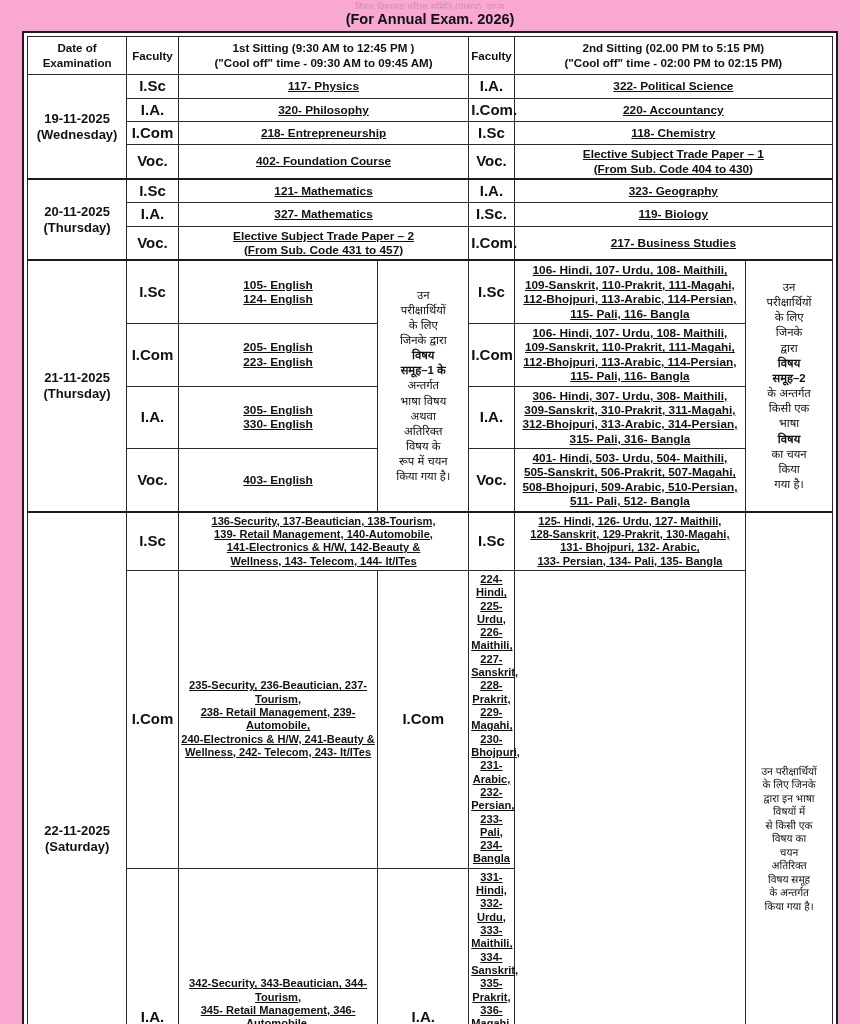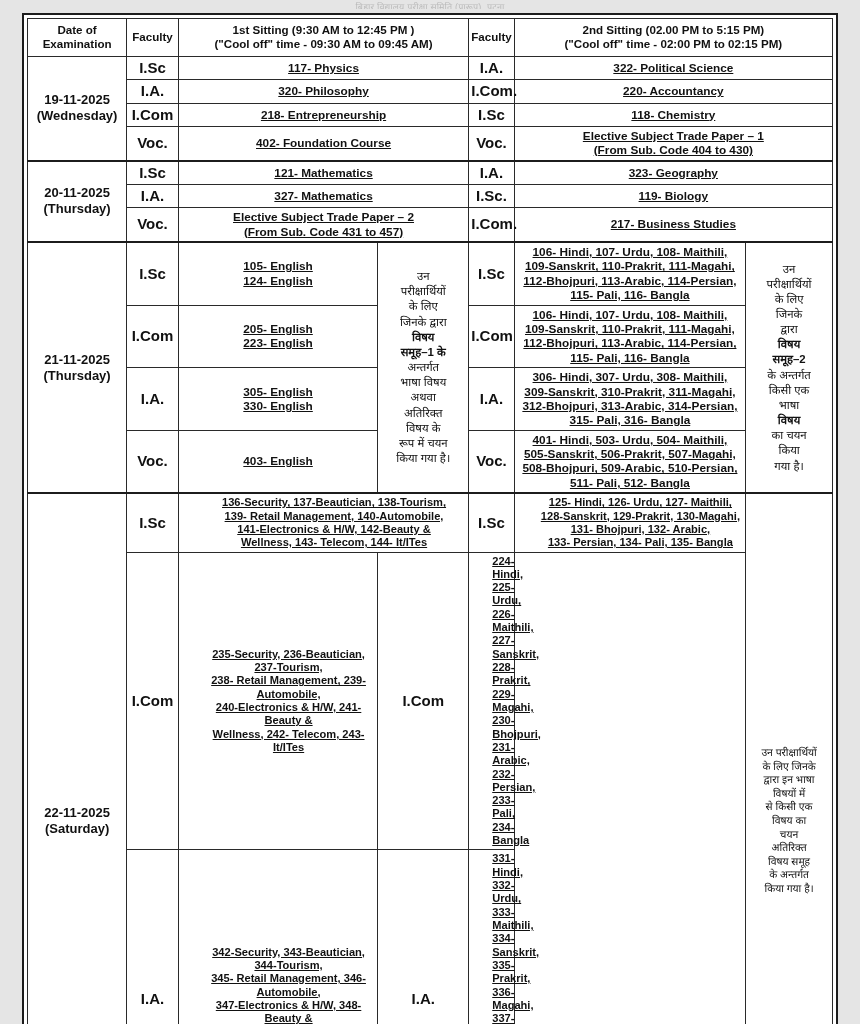--- a/index.html
+++ b/index.html
@@ -15,7 +15,7 @@
     width:860px; height:1024px;
     box-sizing:border-box;
     padding:0 22px;
-    background:#e5e5e5;
+    background:#f9a8d4;
   }
   .topstub{
     height:9px;

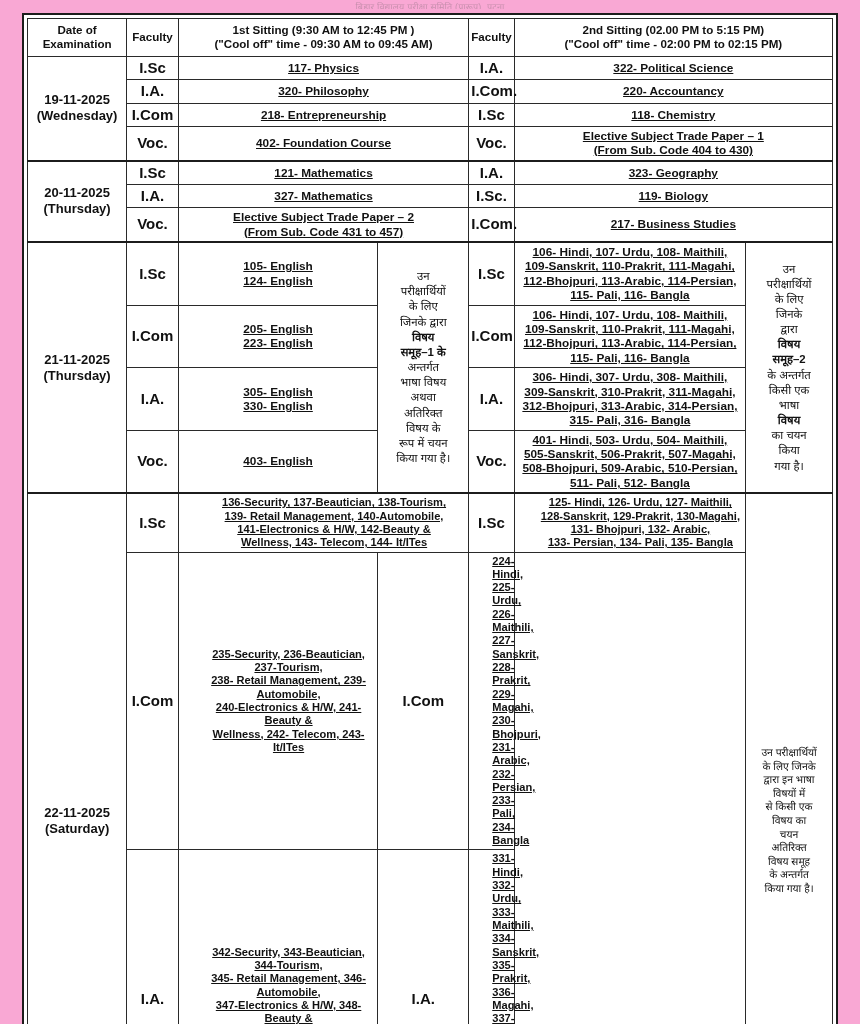--- a/index.html
+++ b/index.html
@@ -84,6 +84,7 @@
   <div class="topstub">बिहार विद्यालय परीक्षा समिति (प्रारूप), पटना</div>
 
   <div class="title-wrap">
+    <div class="subtitle">(For Annual Exam. 2026)</div>
   </div>
 
   <div class="frame upper">

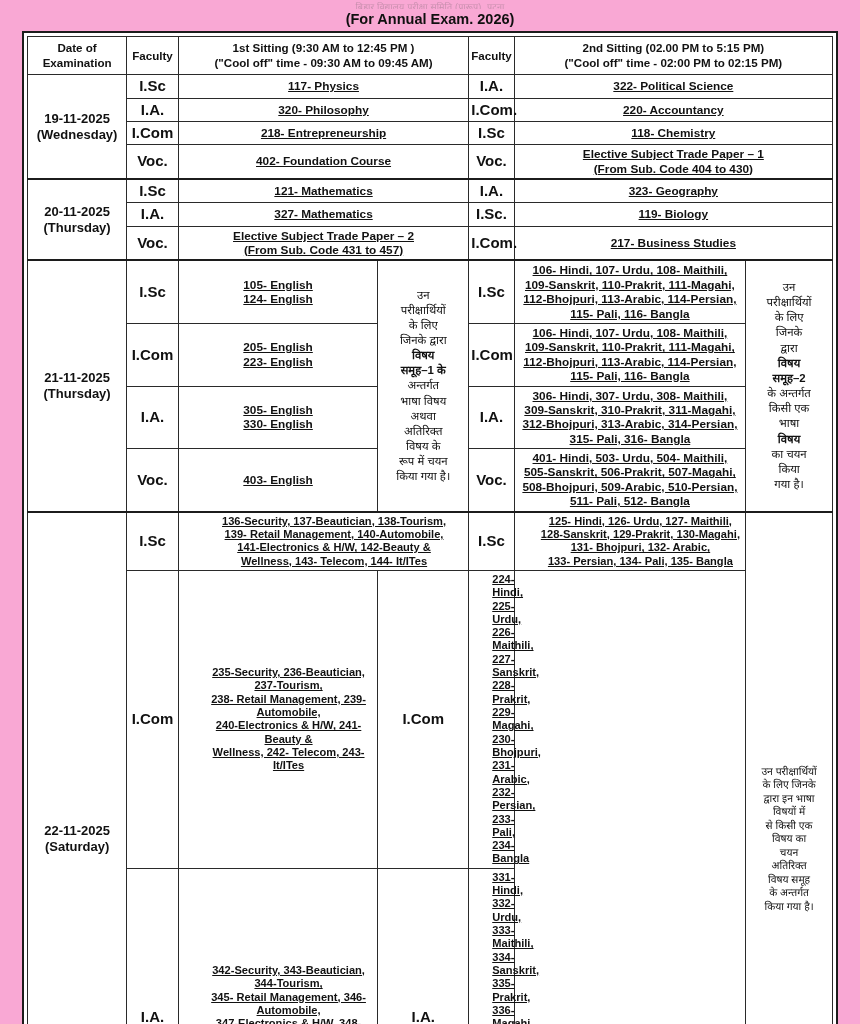--- a/index.html
+++ b/index.html
@@ -65,7 +65,7 @@
   td.date{ font-size:13px; white-space:nowrap; }
   td.fac{ font-size:15px; white-space:nowrap; }
   td.subj{ font-size:11.8px;text-decoration:underline; }
-  td.subj.small{ font-size:11.1px; line-height:1.2;padding-left:23px; }
+  td.subj.small{ font-size:11.1px; line-height:1.2; }
   td.note{
     font-size:11.4px;
     line-height:1.33;

